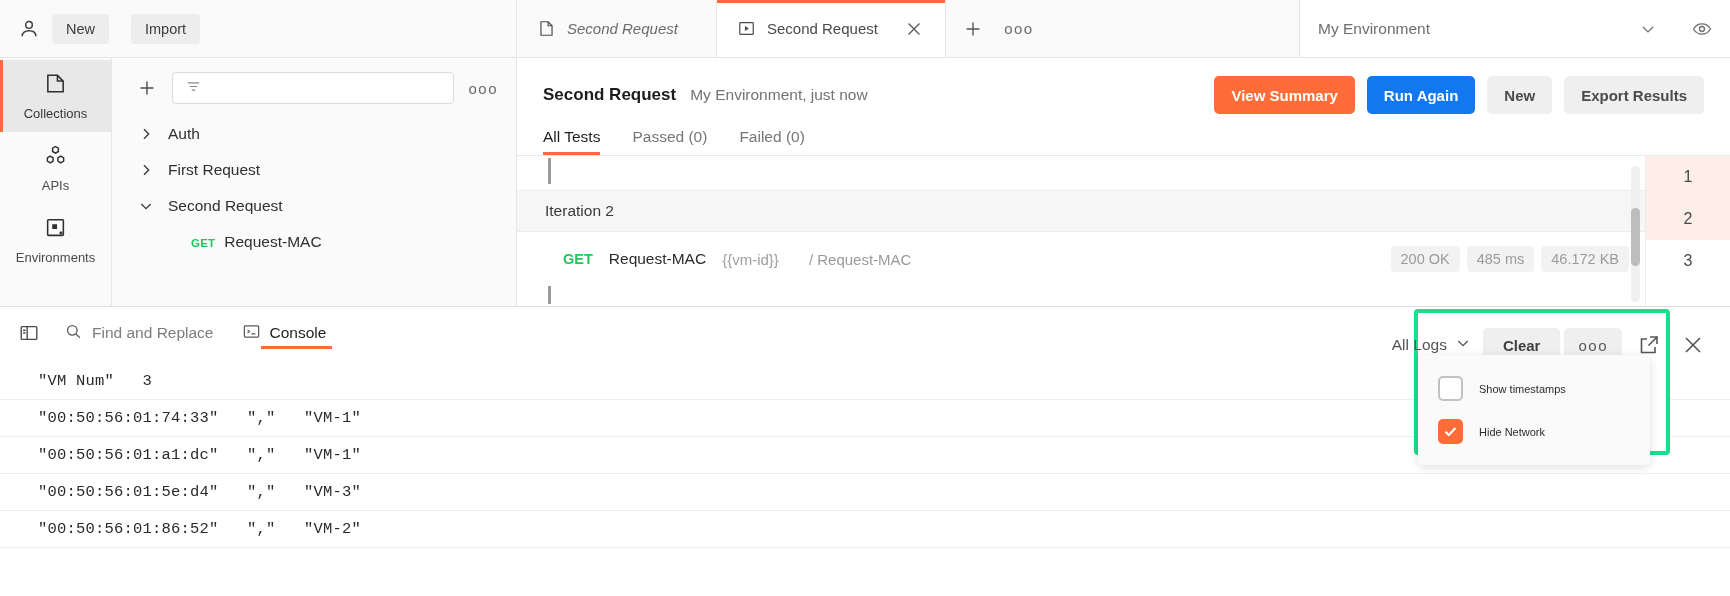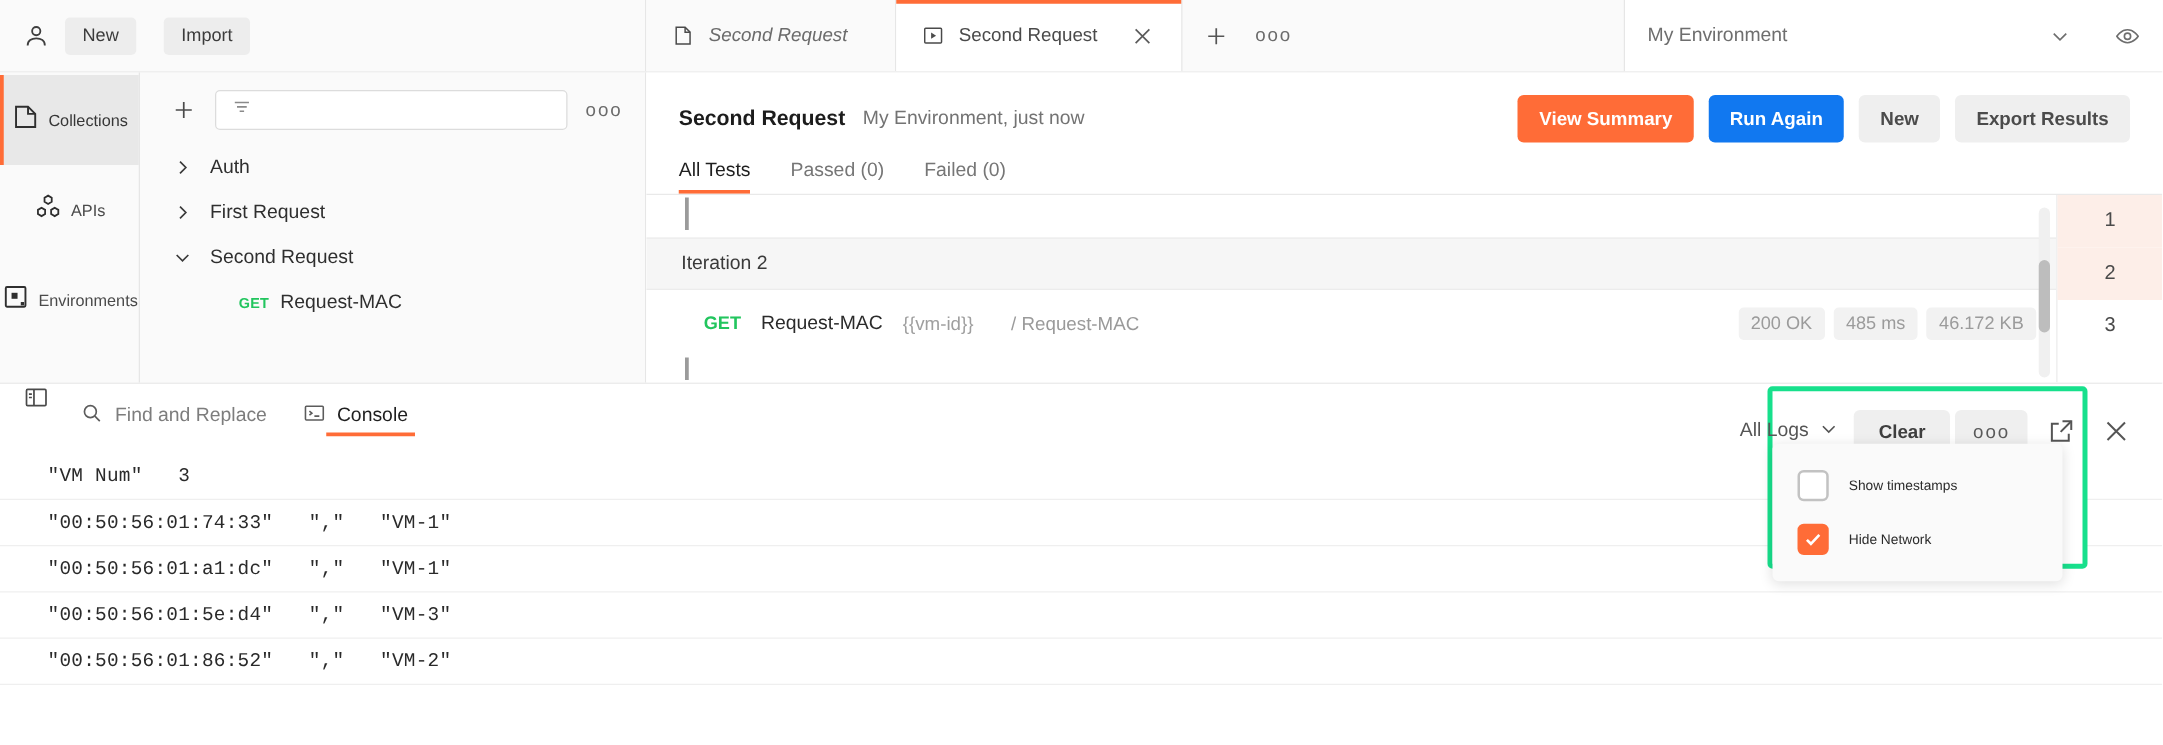--- a/index.html
+++ b/index.html
@@ -45,7 +45,7 @@
 
   
   .rail { width: 112px; background: #fafafa; border-right: 1px solid #e6e6e6; padding-top: 2px; }
-  .rail-item { height: 72px; display: flex; align-items: center; justify-content: center;
+  .rail-item { height: 72px; display: flex; flex-direction: column; align-items: center; justify-content: center;
                gap: 7px; position: relative; cursor: pointer; }
   .rail-item.active { background: #e8e8e8; }
   .rail-item.active::before { content:""; position:absolute; left:0; top:0; bottom:0; width:3px; background:#ff6c37; }

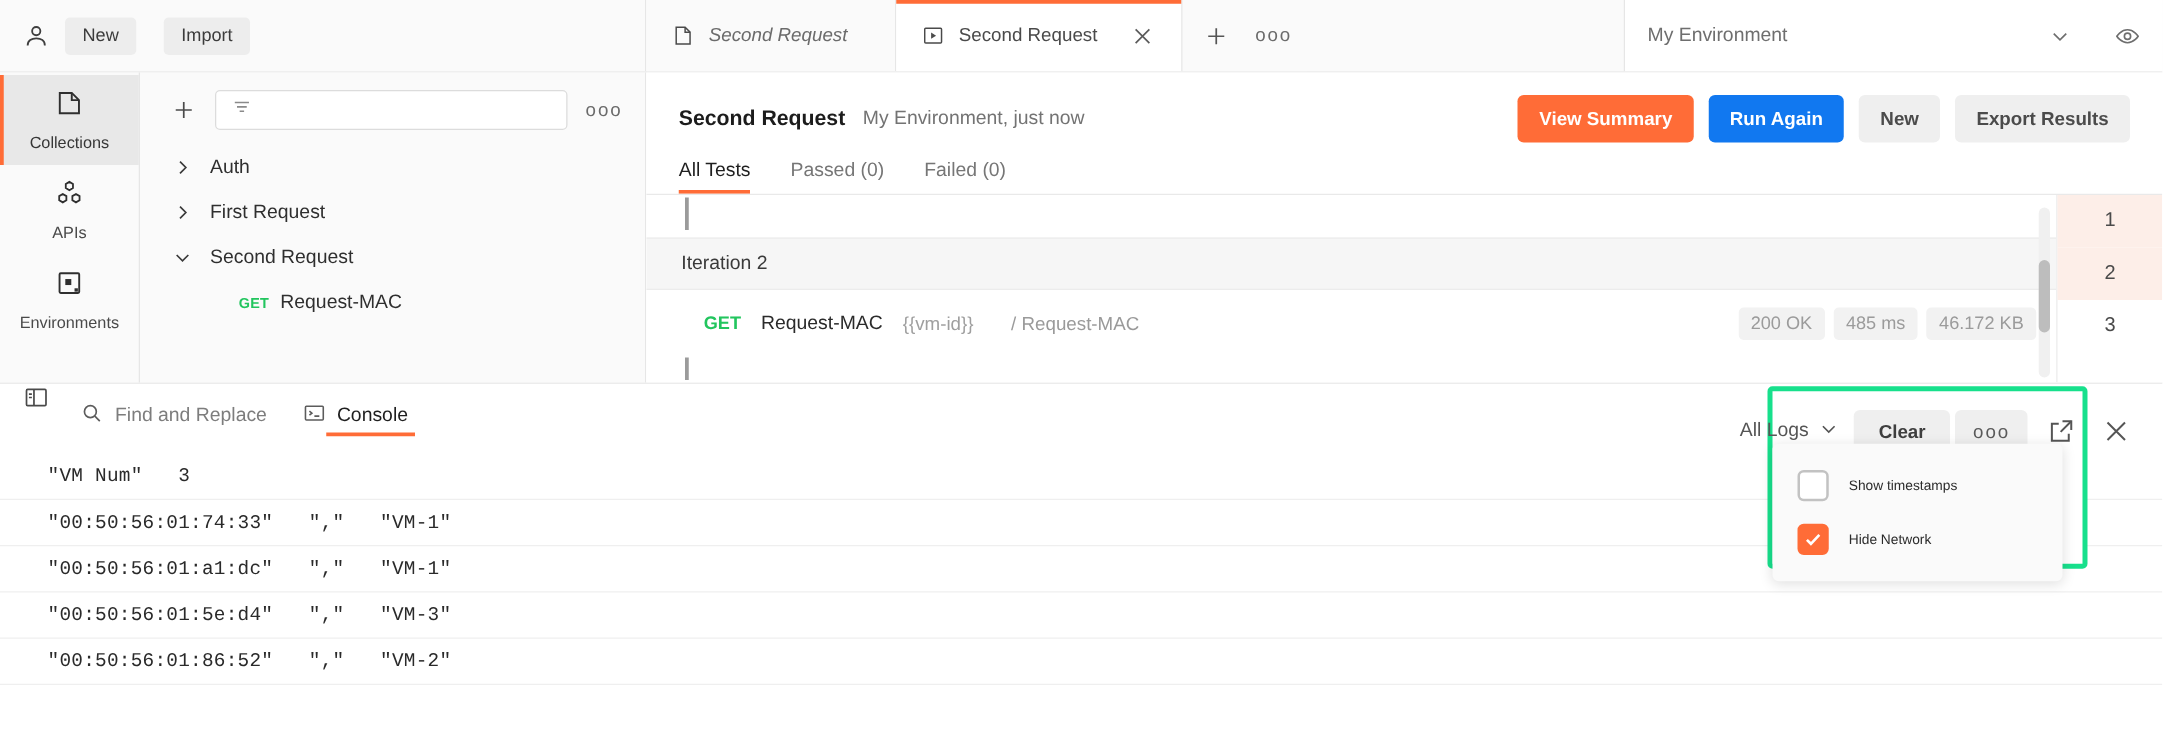--- a/index.html
+++ b/index.html
@@ -111,7 +111,7 @@
 
   
   .console { flex: 1; display: flex; flex-direction: column; background: #fff; position: relative; }
-  .cbar { height: 52px; min-height: 52px; display: flex; align-items: flex-start; padding-left: 18px; gap: 0; position: relative; }
+  .cbar { height: 52px; min-height: 52px; display: flex; align-items: center; padding-left: 18px; gap: 0; position: relative; }
   .cbar-item { display: flex; align-items: center; gap: 9px; padding: 0 14px; height: 52px; cursor: pointer; position: relative; }
   .cbar-item svg { width: 19px; height: 19px; color: #5c5c5c; }
   .cbar-lbl { font-size: 15.5px; color: #7d7d7d; }

